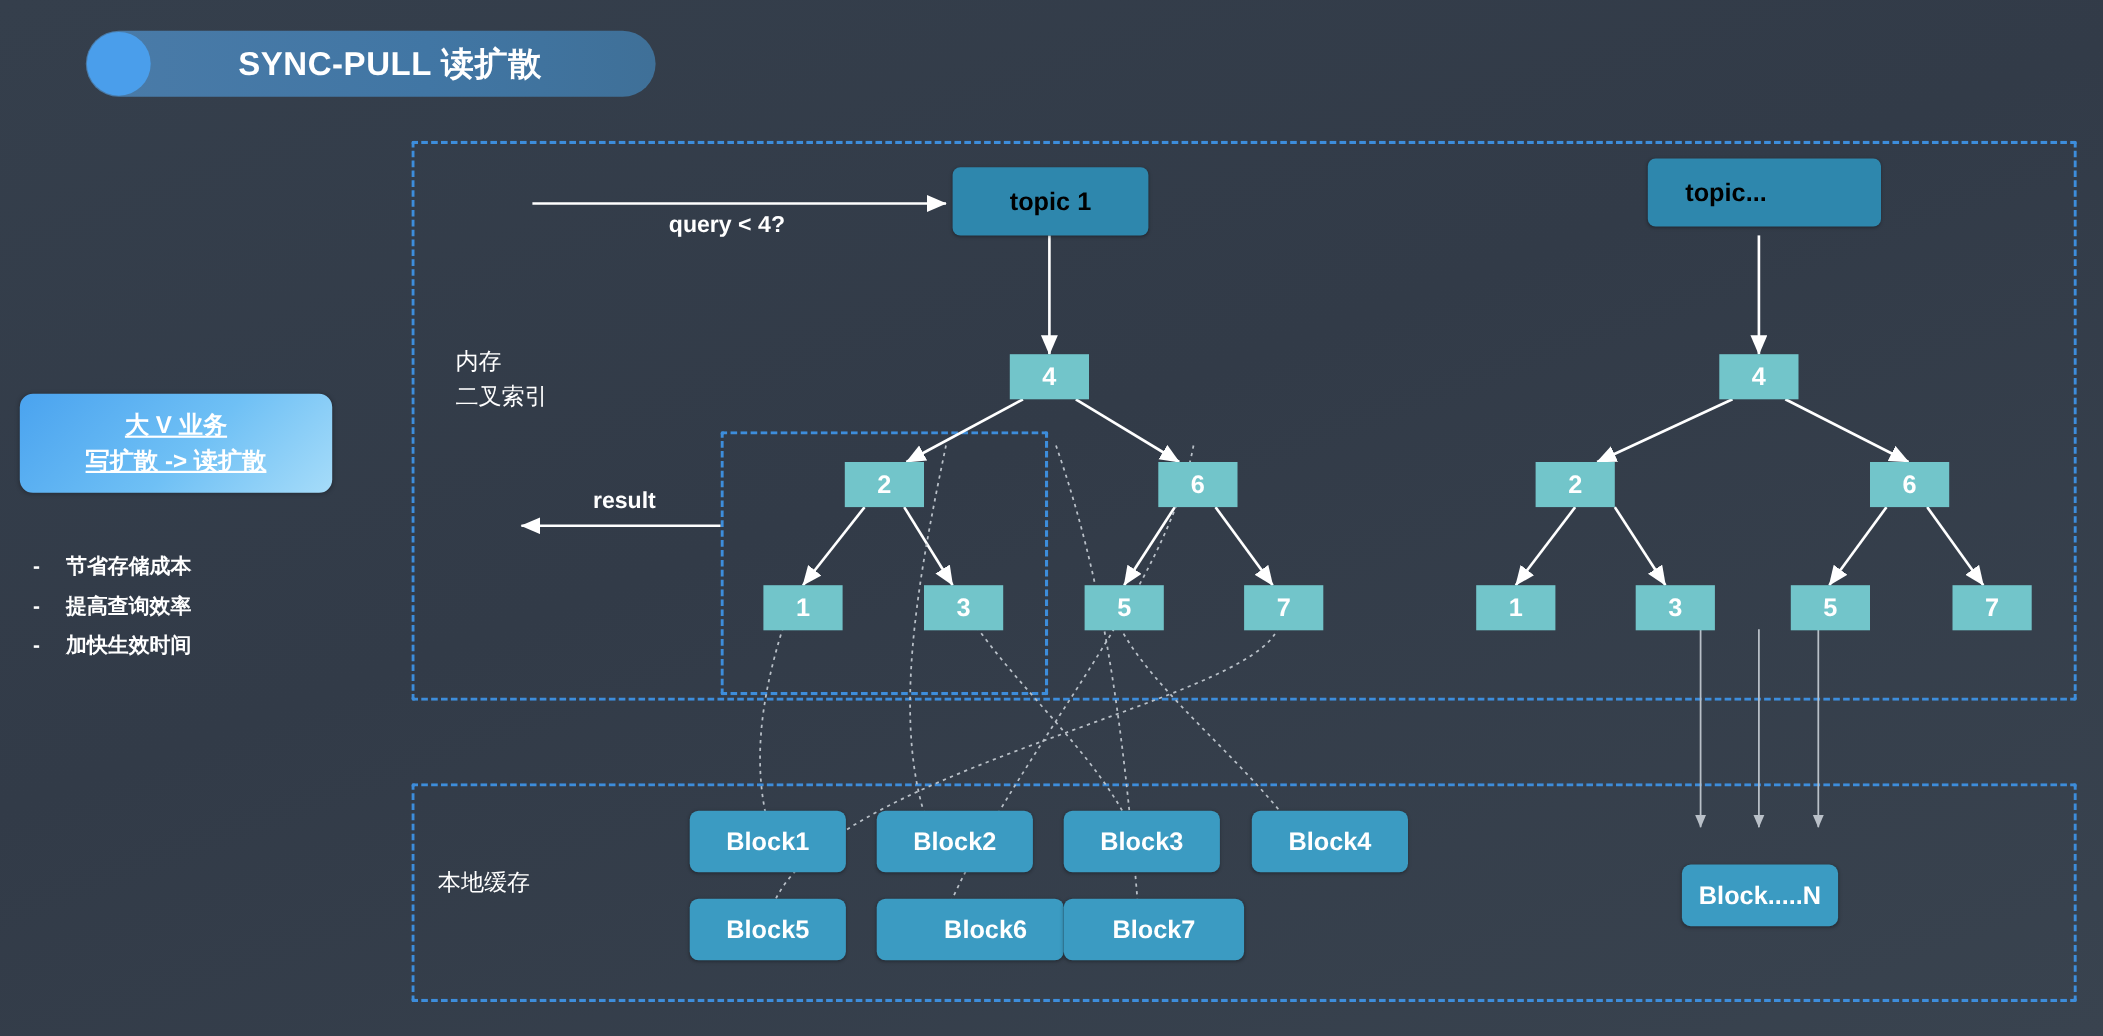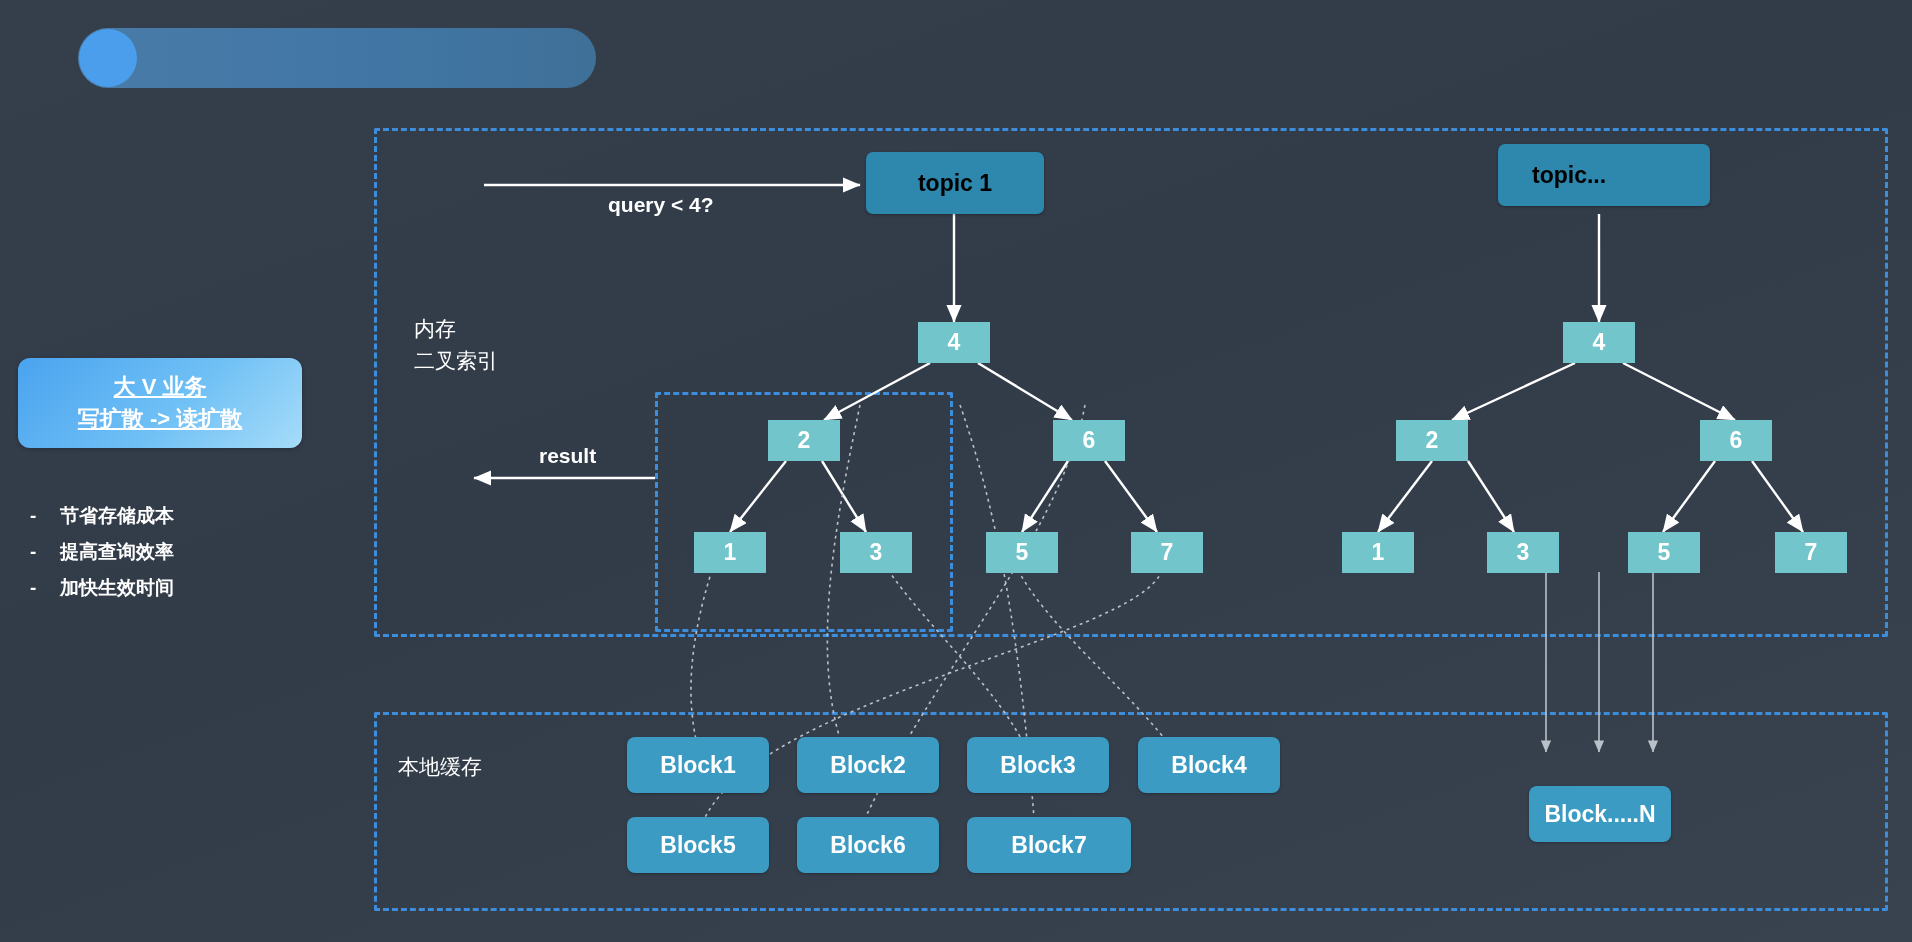--- a/index.html
+++ b/index.html
@@ -85,6 +85,7 @@
 
 <div class="abs" id="title-pill">
   <div id="title-dot"></div>
+  <div id="title-text">SYNC-PULL 读扩散</div>
 </div>
 
 <div class="abs" id="biz-card">

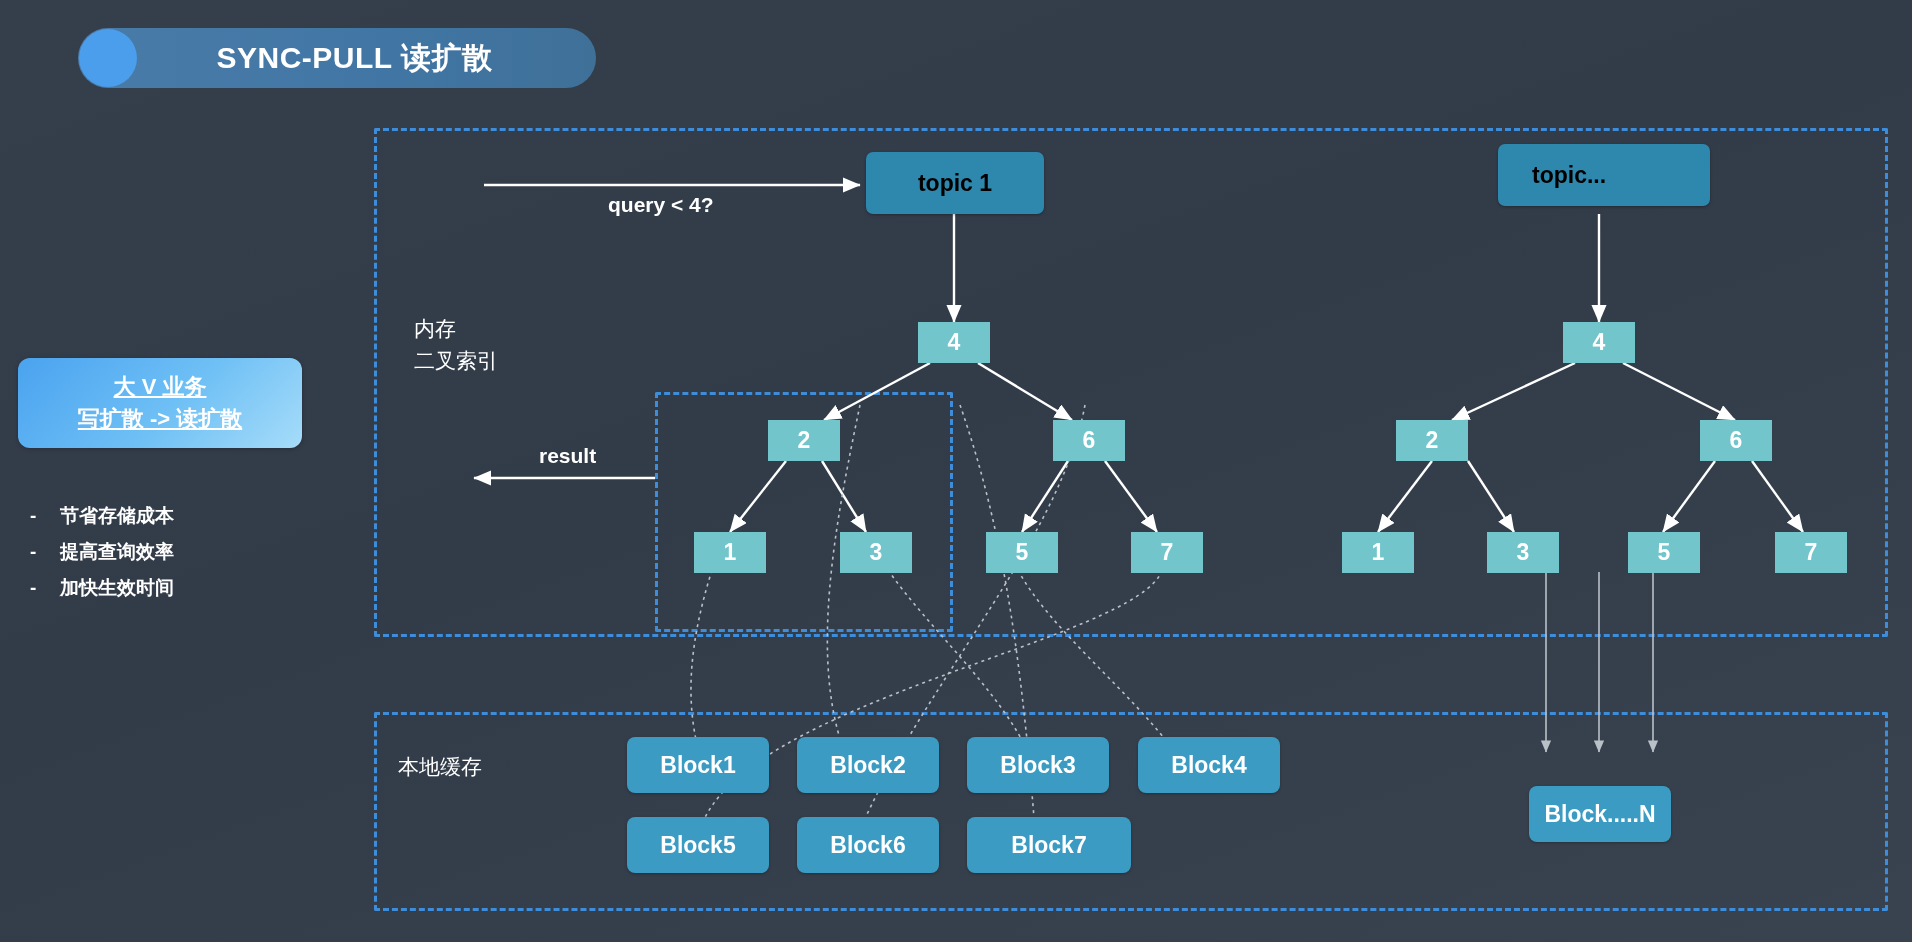--- a/index.html
+++ b/index.html
@@ -53,7 +53,7 @@
   
   .sec-label{color:#ffffff;font-size:21px;font-weight:normal;line-height:1.5;white-space:nowrap;}
   #mem-label{left:414px;top:313px;}
-  #cache-label{left:398px;top:751px;}
+  #cache-label{left:398px;top:787px;}
 
   
   .edge-label{color:#ffffff;font-size:21px;font-weight:bold;white-space:nowrap;}

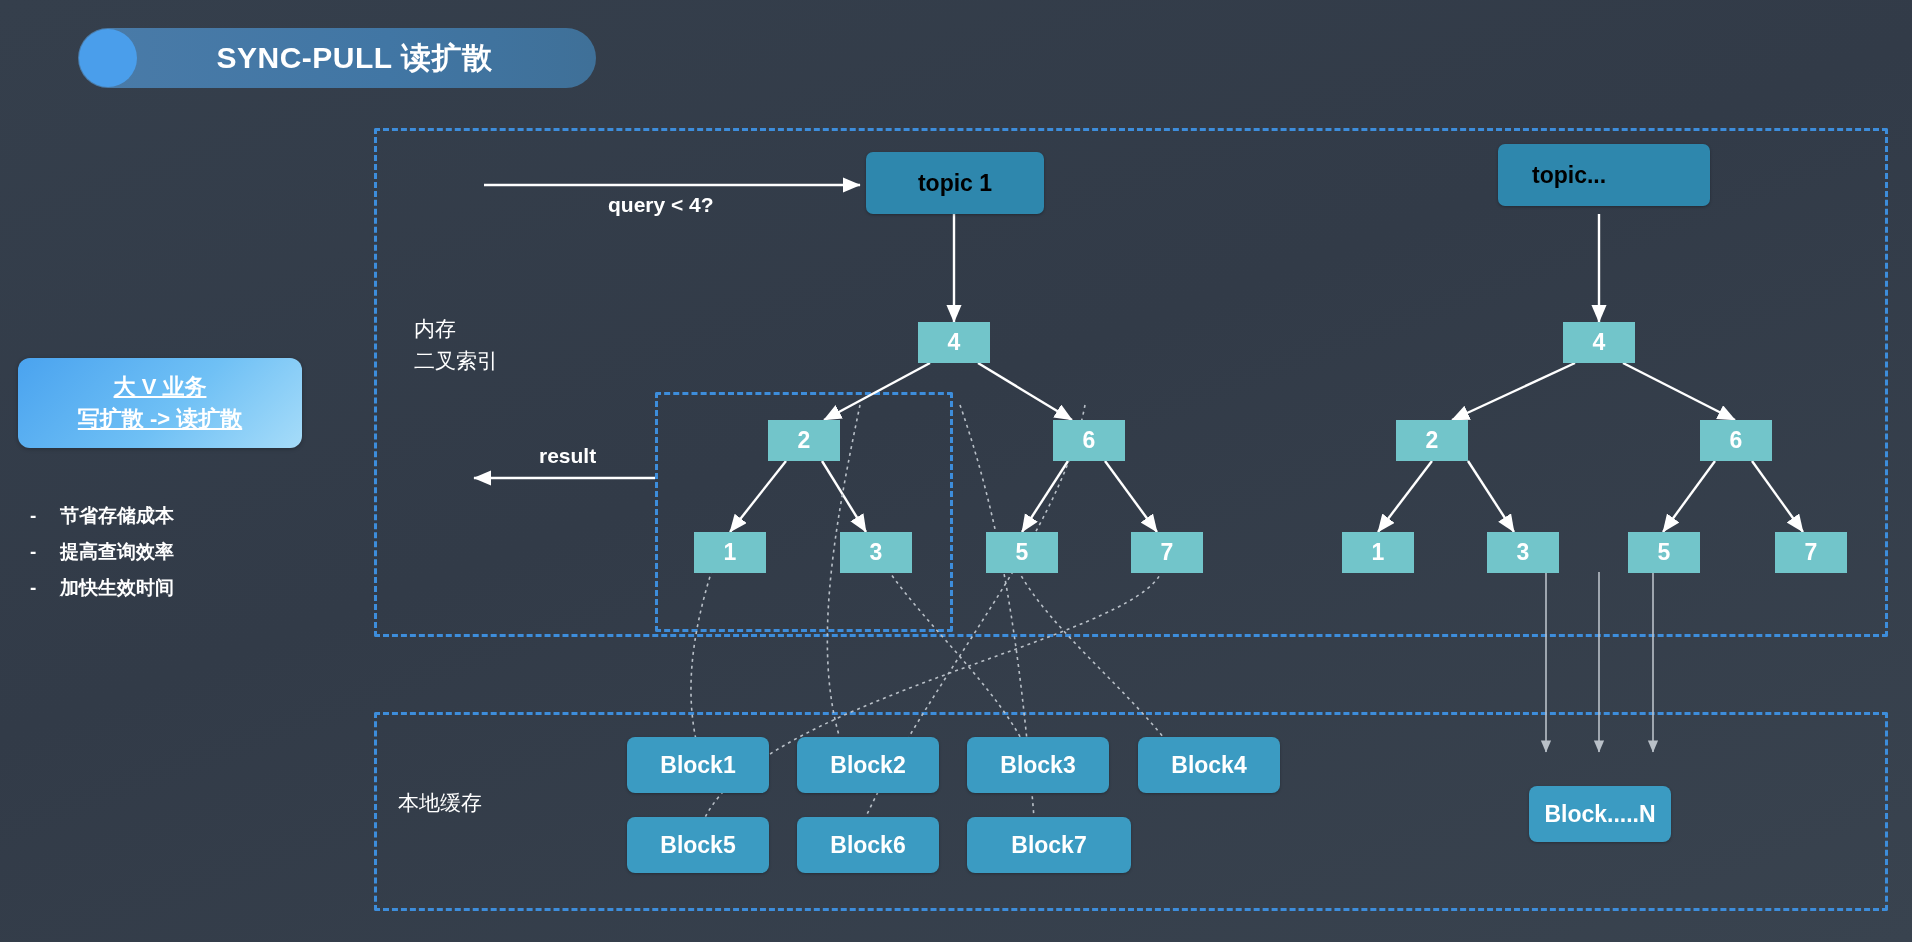--- a/index.html
+++ b/index.html
@@ -203,7 +203,7 @@
 <div class="abs block" style="left:1138px;top:737px;width:142px;height:56px;">Block4</div>
 
 <div class="abs block" style="left:627px;top:817px;width:142px;height:56px;">Block5</div>
-<div class="abs block" style="left:797px;top:817px;width:142px;height:56px;">Block6</div>
+<div class="abs block" style="left:797px;top:817px;width:142px;height:56px;padding-left:28px;">Block6</div>
 <div class="abs block" style="left:967px;top:817px;width:164px;height:56px;">Block7</div>
 
 <div class="abs block" style="left:1529px;top:786px;width:142px;height:56px;">Block.....N</div>

